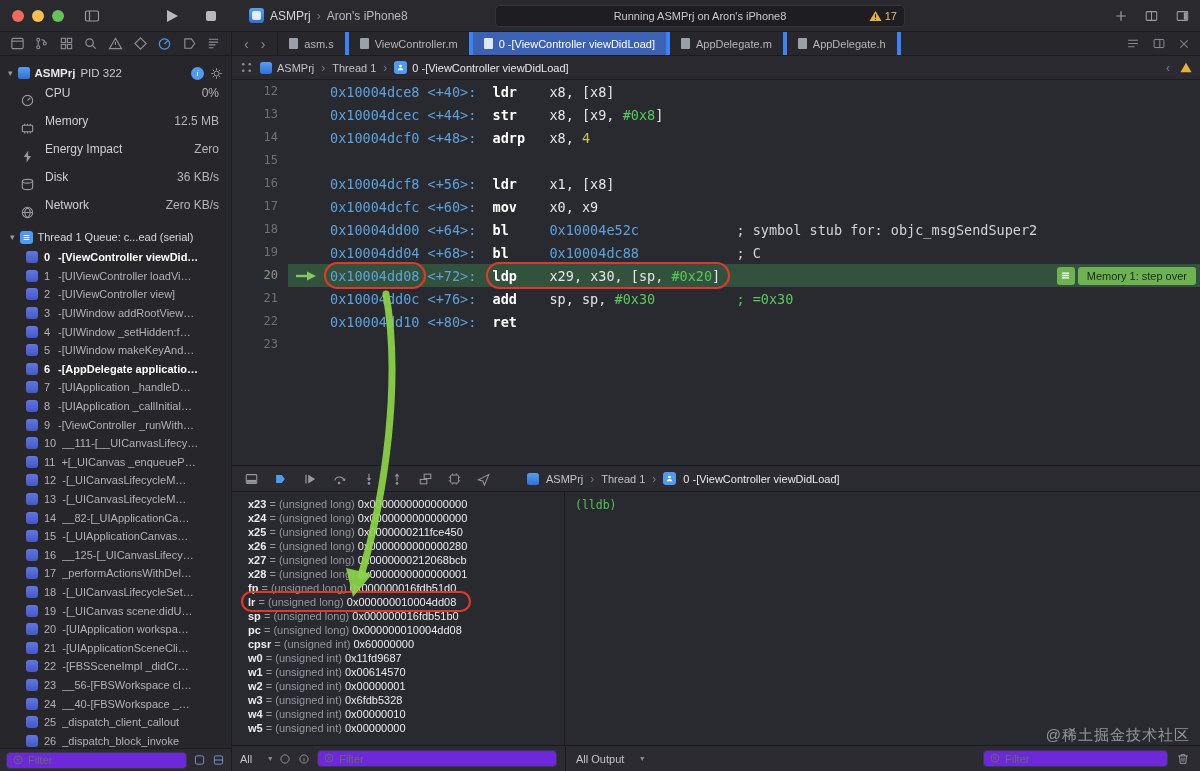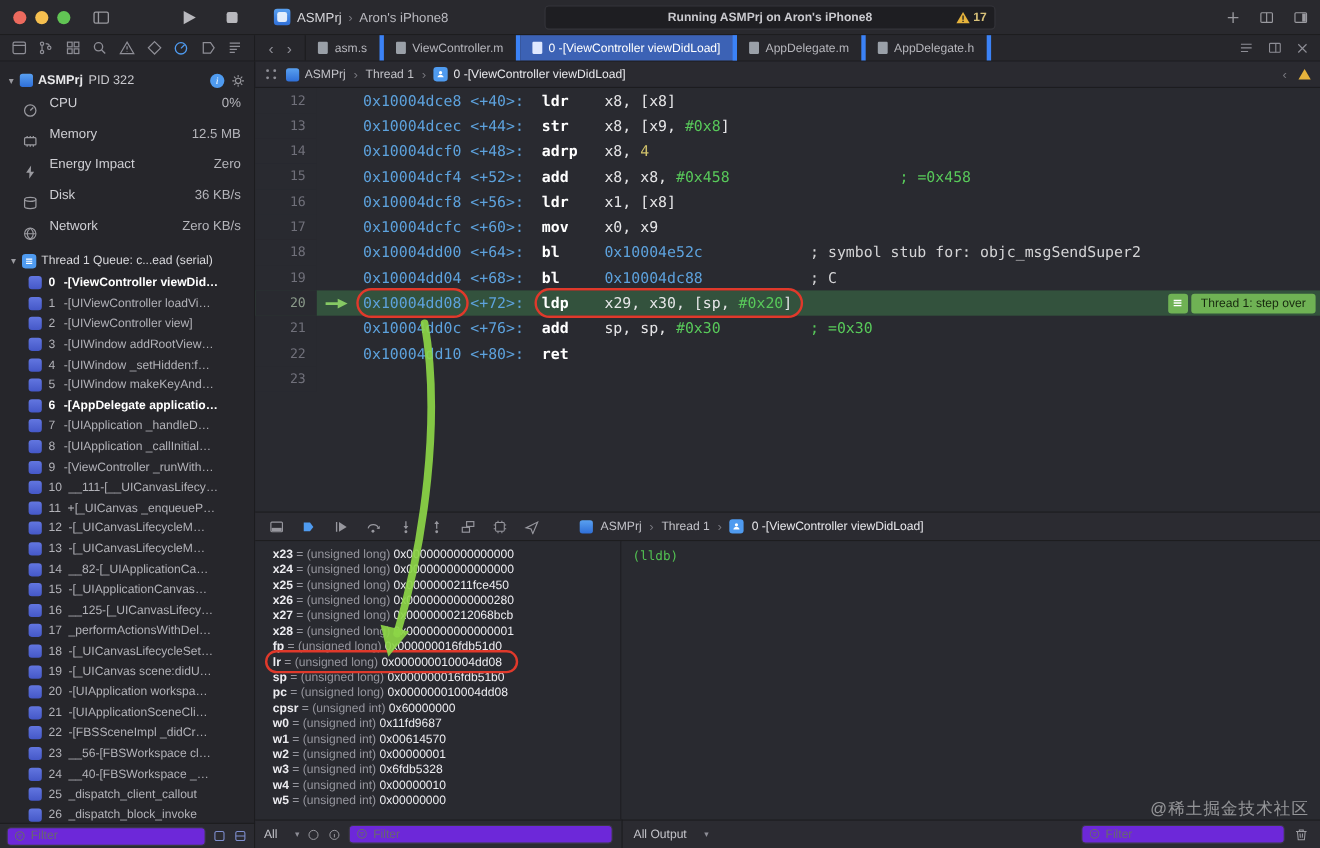--- a/index.html
+++ b/index.html
@@ -29,7 +29,7 @@
   .devname { color:#b9b9bf; }
   .status-pill { position:absolute; left:495px; top:5px; width:410px; height:22px;
     background:#1e1e22; border:1px solid #35353b; border-radius:4px;
-    display:flex; align-items:center; justify-content:center; font-size:11px; color:#c9c9ce;font-weight:bold; }
+    display:flex; align-items:center; justify-content:center; font-size:11px; color:#c9c9ce; }
   .warn-wrap { position:absolute; right:7px; top:0; height:20px; display:flex; align-items:center; gap:3px;
     font-size:11px; color:#d9c27a; }
   .tb-right { position:absolute; right:10px; top:0; height:32px; display:flex; align-items:center; gap:16px; }

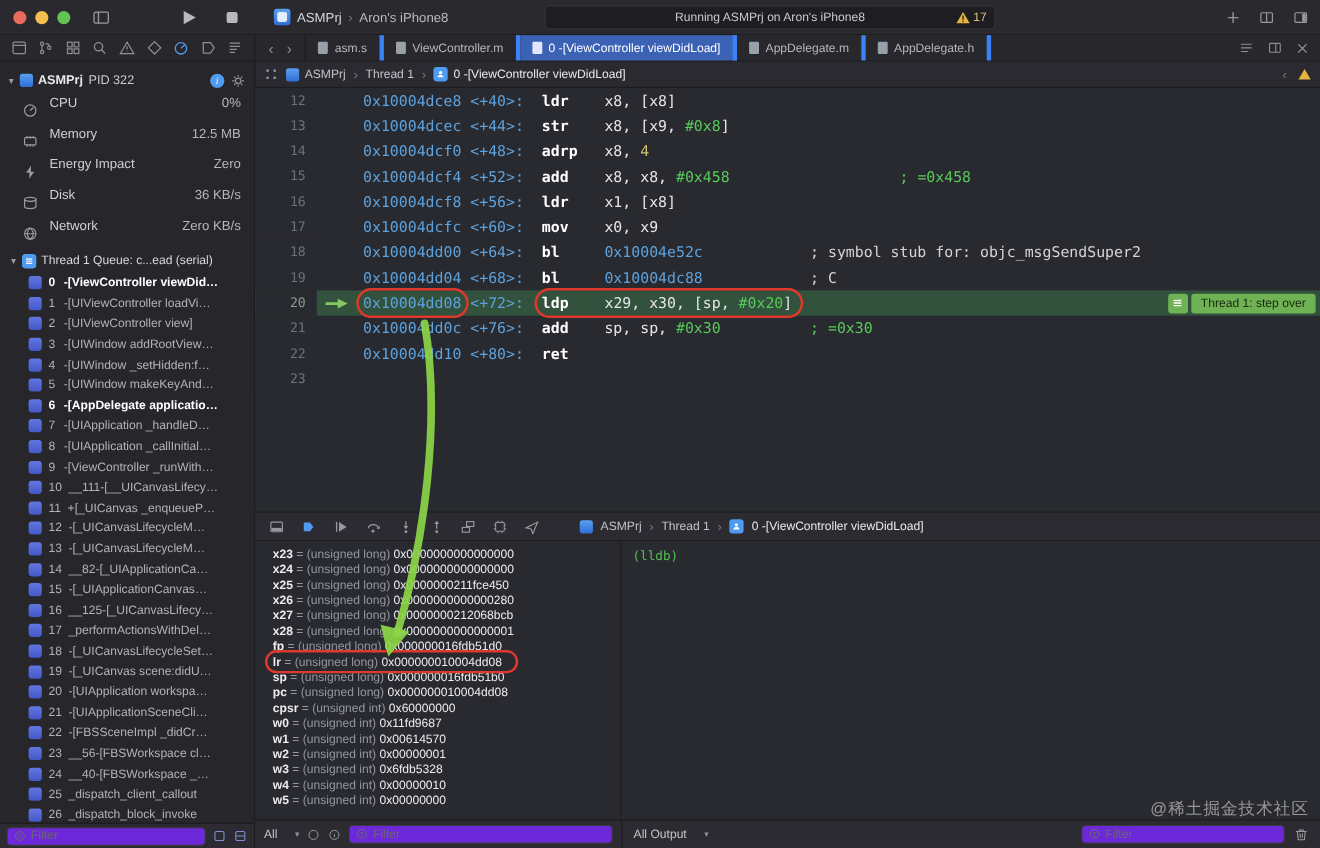--- a/index.html
+++ b/index.html
@@ -629,7 +629,6 @@
         <span class="asm-marker">
           
         </span>
-        <span class="asm-code"><span class="tk-a">0x10004dcf4 &lt;+52&gt;:</span><span class="tk-p">  </span><span class="tk-m">add</span><span class="tk-p">    x8, x8, </span><span class="tk-g">#0x458</span><span class="tk-p">                   </span><span class="tk-g">; =0x458</span></span>
         <span class="asm-spacer"></span>
 
       </div>

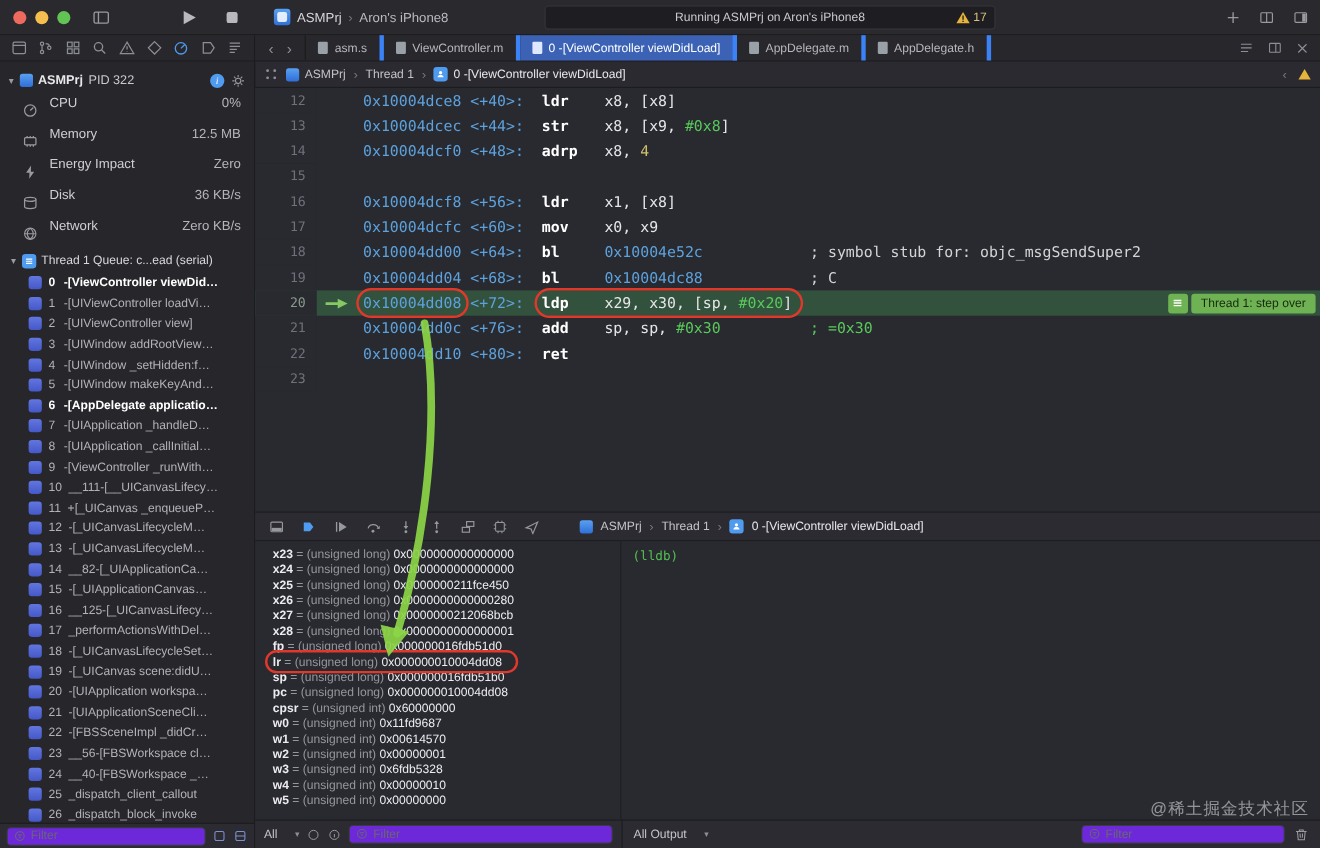--- a/index.html
+++ b/index.html
@@ -689,7 +689,7 @@
               <path d="M2.5 4h9M2.5 7h9M2.5 10h9"></path>
             </svg>
           </span>
-          <span class="badge-label">Thread 1: step over</span>
+          <span class="badge-label">Memory 1: step over</span>
         </span>
       </div>
 

